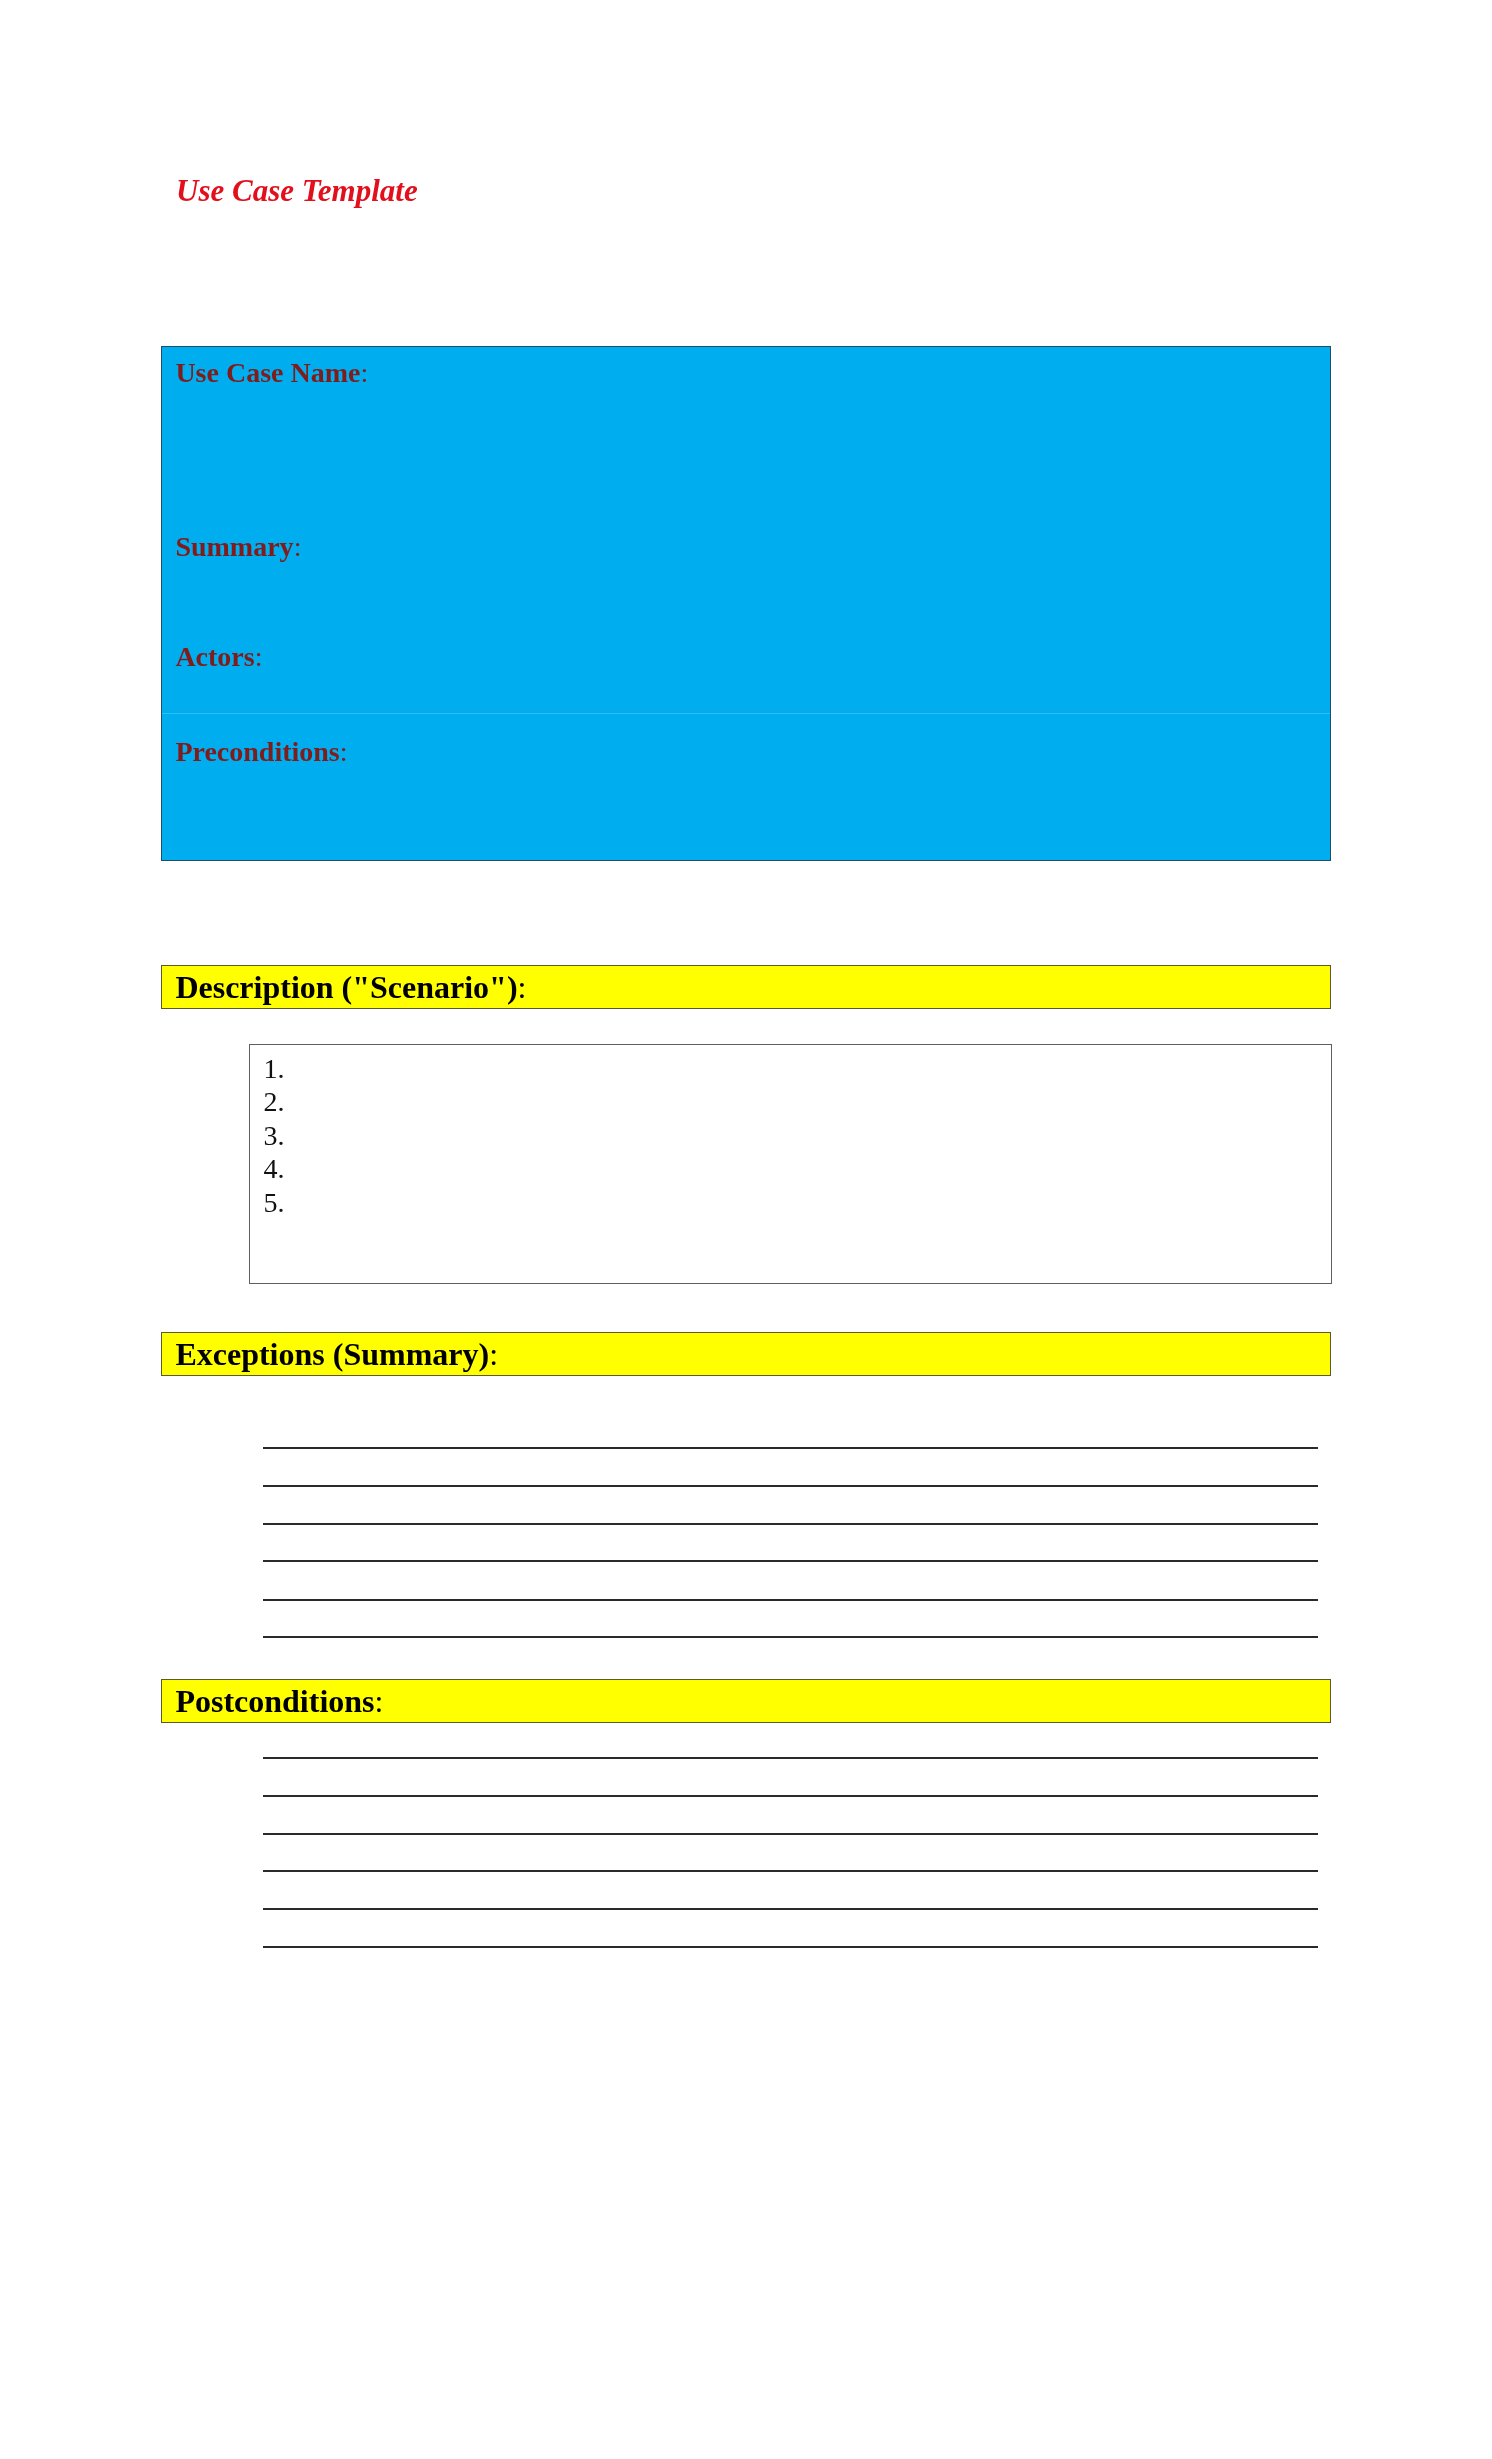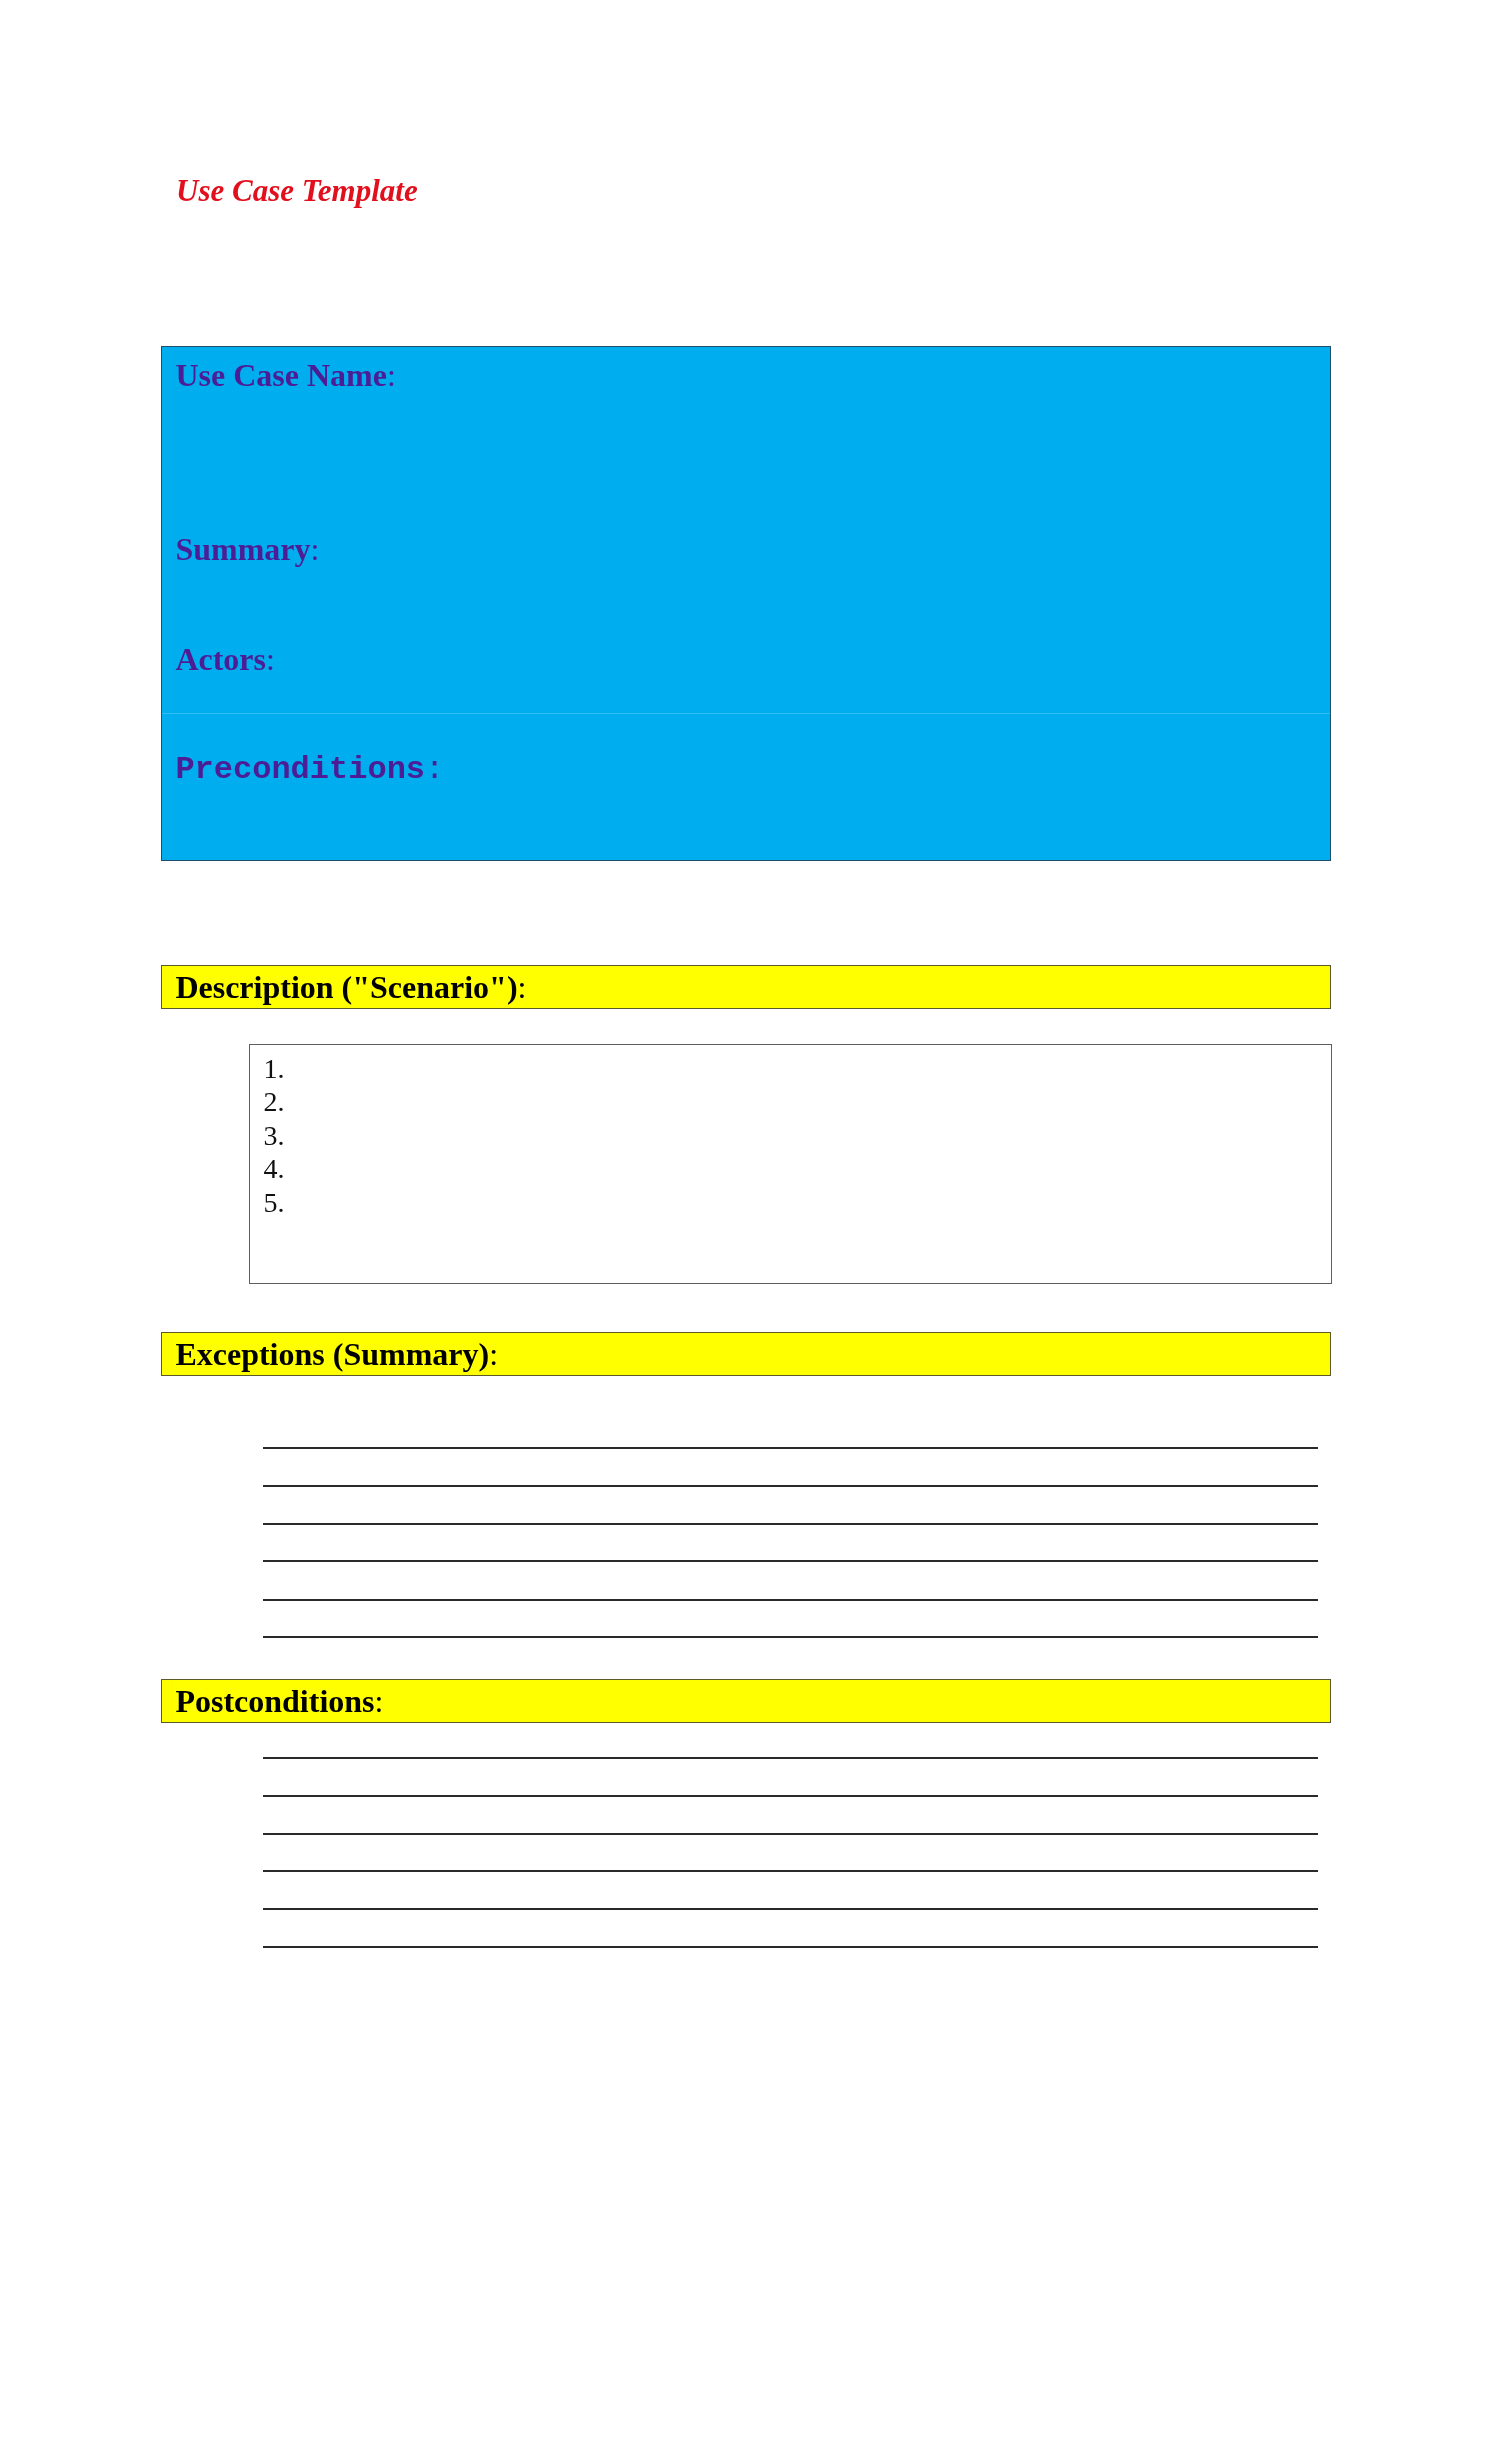--- a/index.html
+++ b/index.html
@@ -45,10 +45,10 @@
     }
     .field-label {
       left: 13.4px;
-      font-size: 32px;
+      font-size: 28px;
       line-height: 1;
       white-space: nowrap;
-      color: #4c1d95;
+      color: #7f1d1d;
     }
     .field-label b { font-weight: bold; }
     .colon { font-weight: normal; }

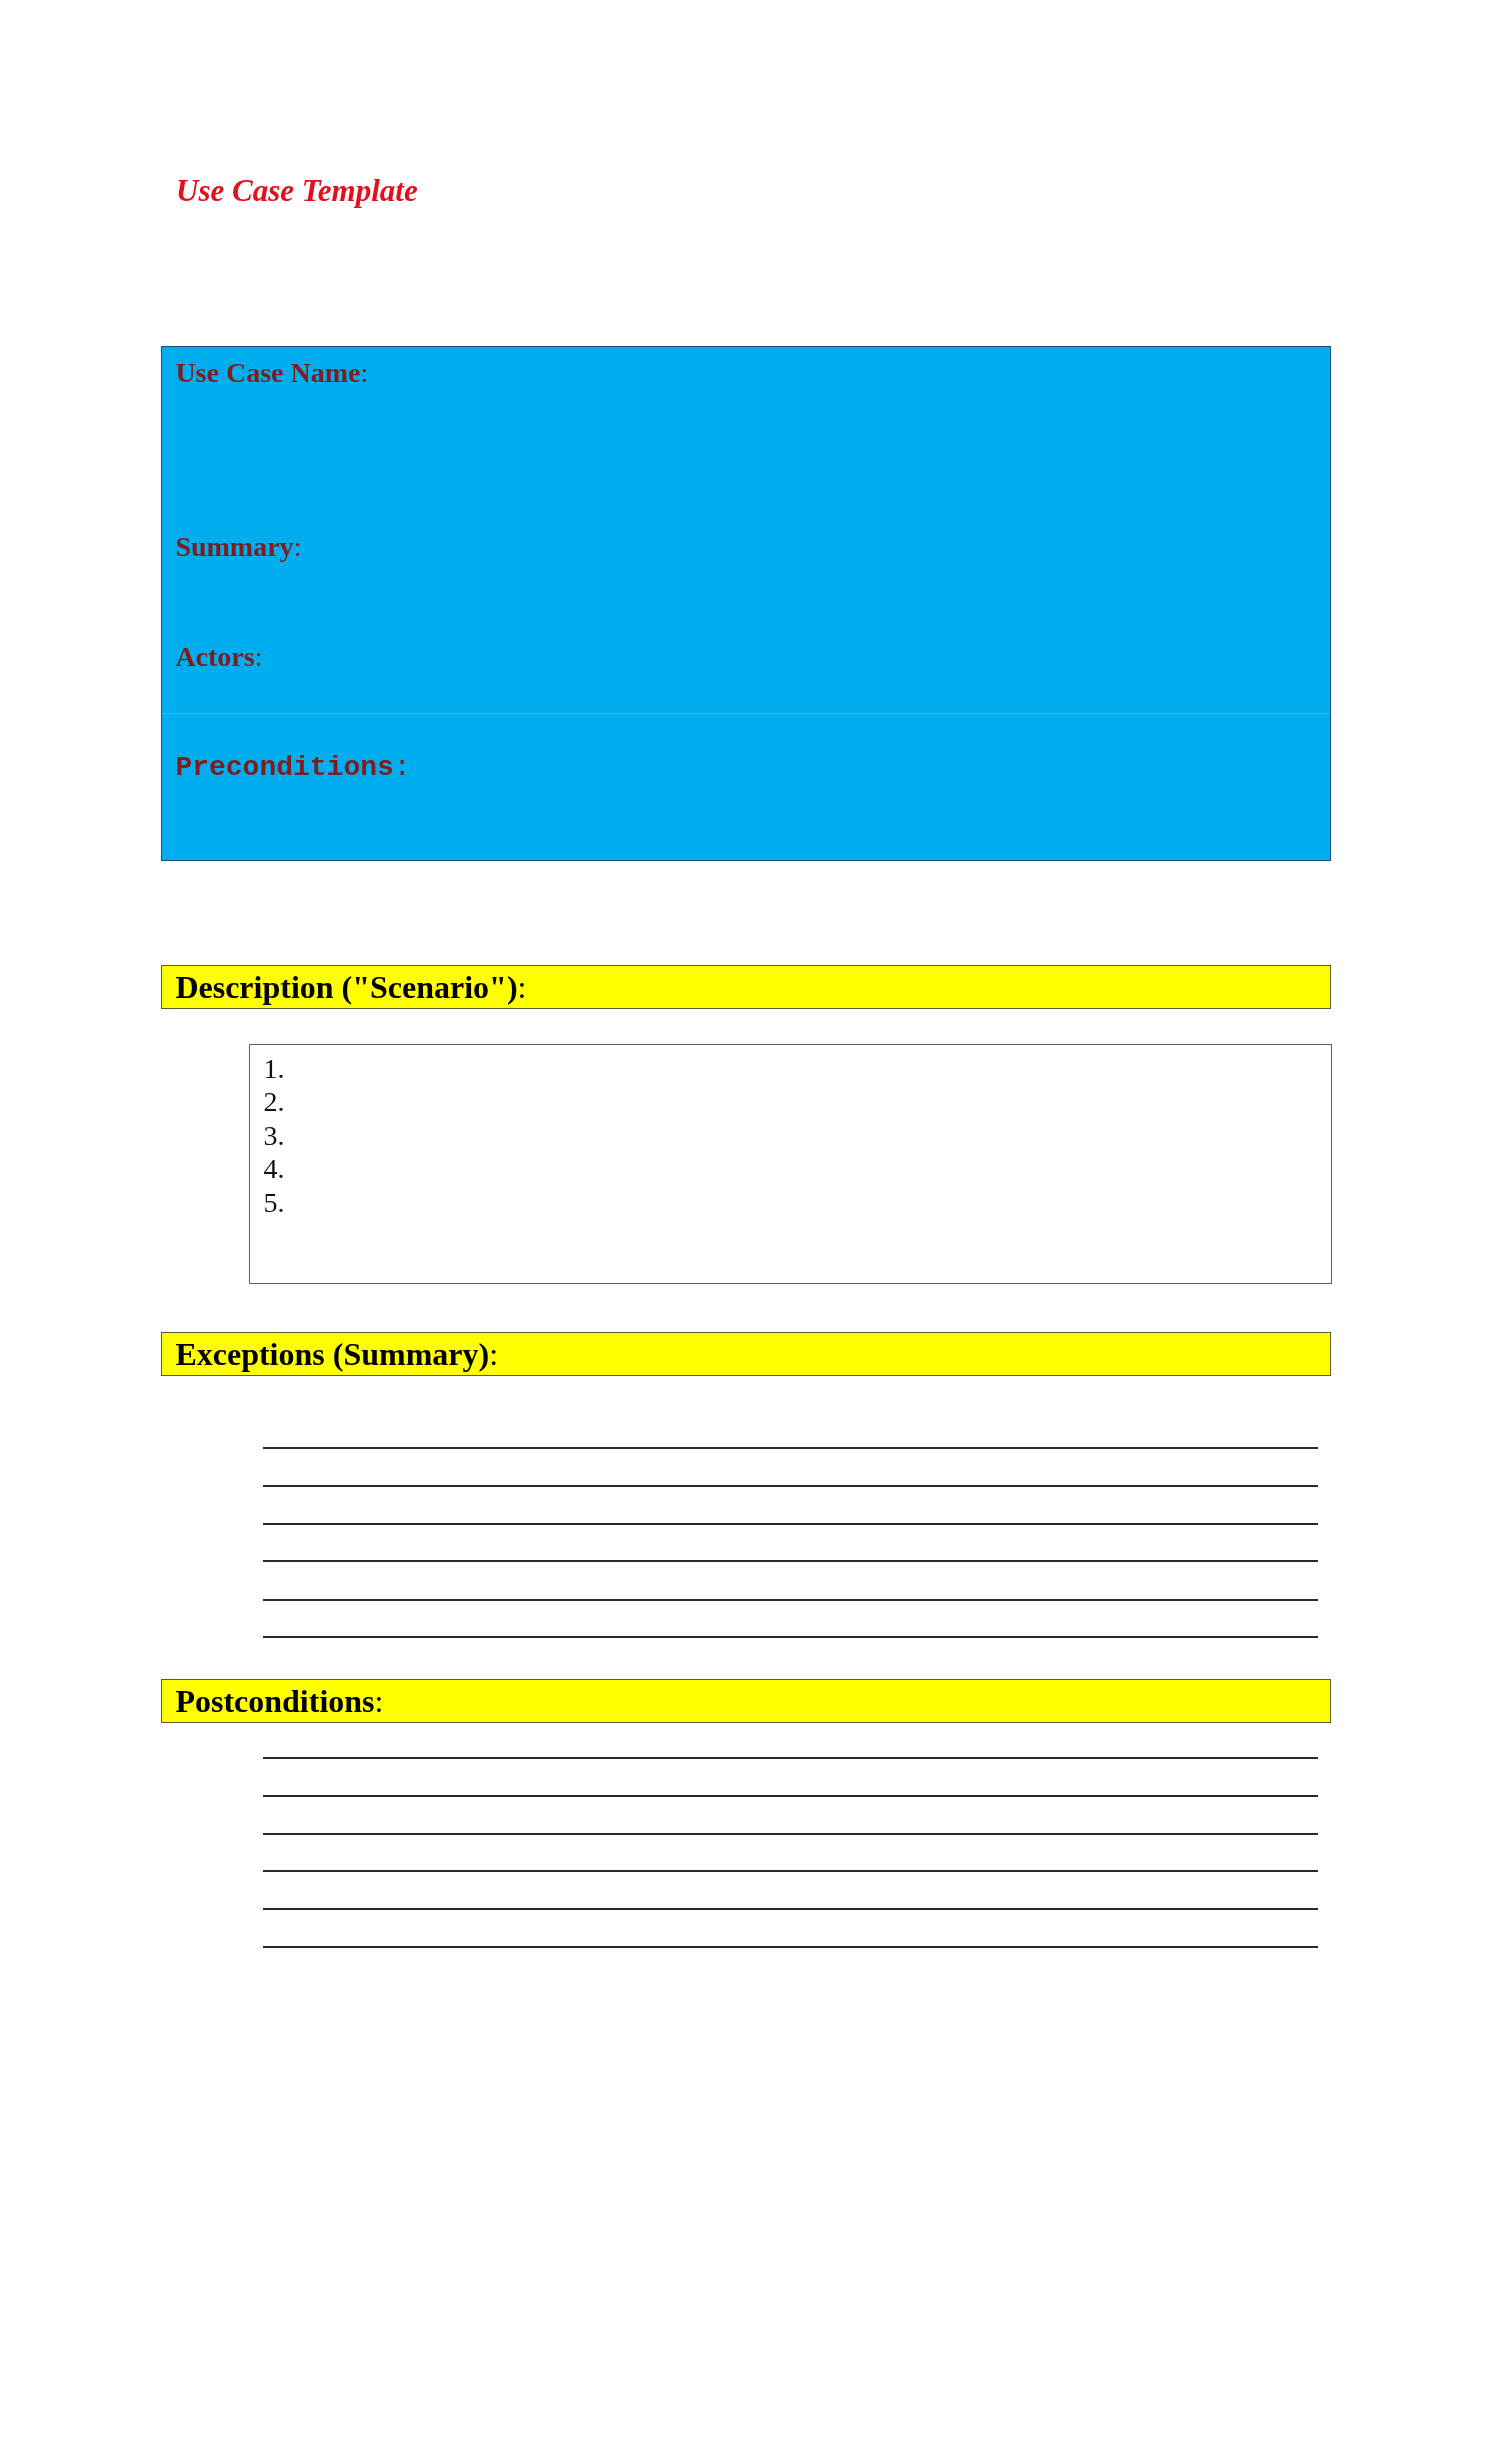--- a/index.html
+++ b/index.html
@@ -108,7 +108,7 @@
     <b>Actors</b><span class="colon">:</span>
   </div>
   <div class="abs blue-divider"></div>
-  <div class="abs field-label" style="top:407px;font-family:Liberation Mono, monospace;">
+  <div class="abs field-label" style="top:391px;">
     <b>Preconditions</b><span class="colon">:</span>
   </div>
 </div>

